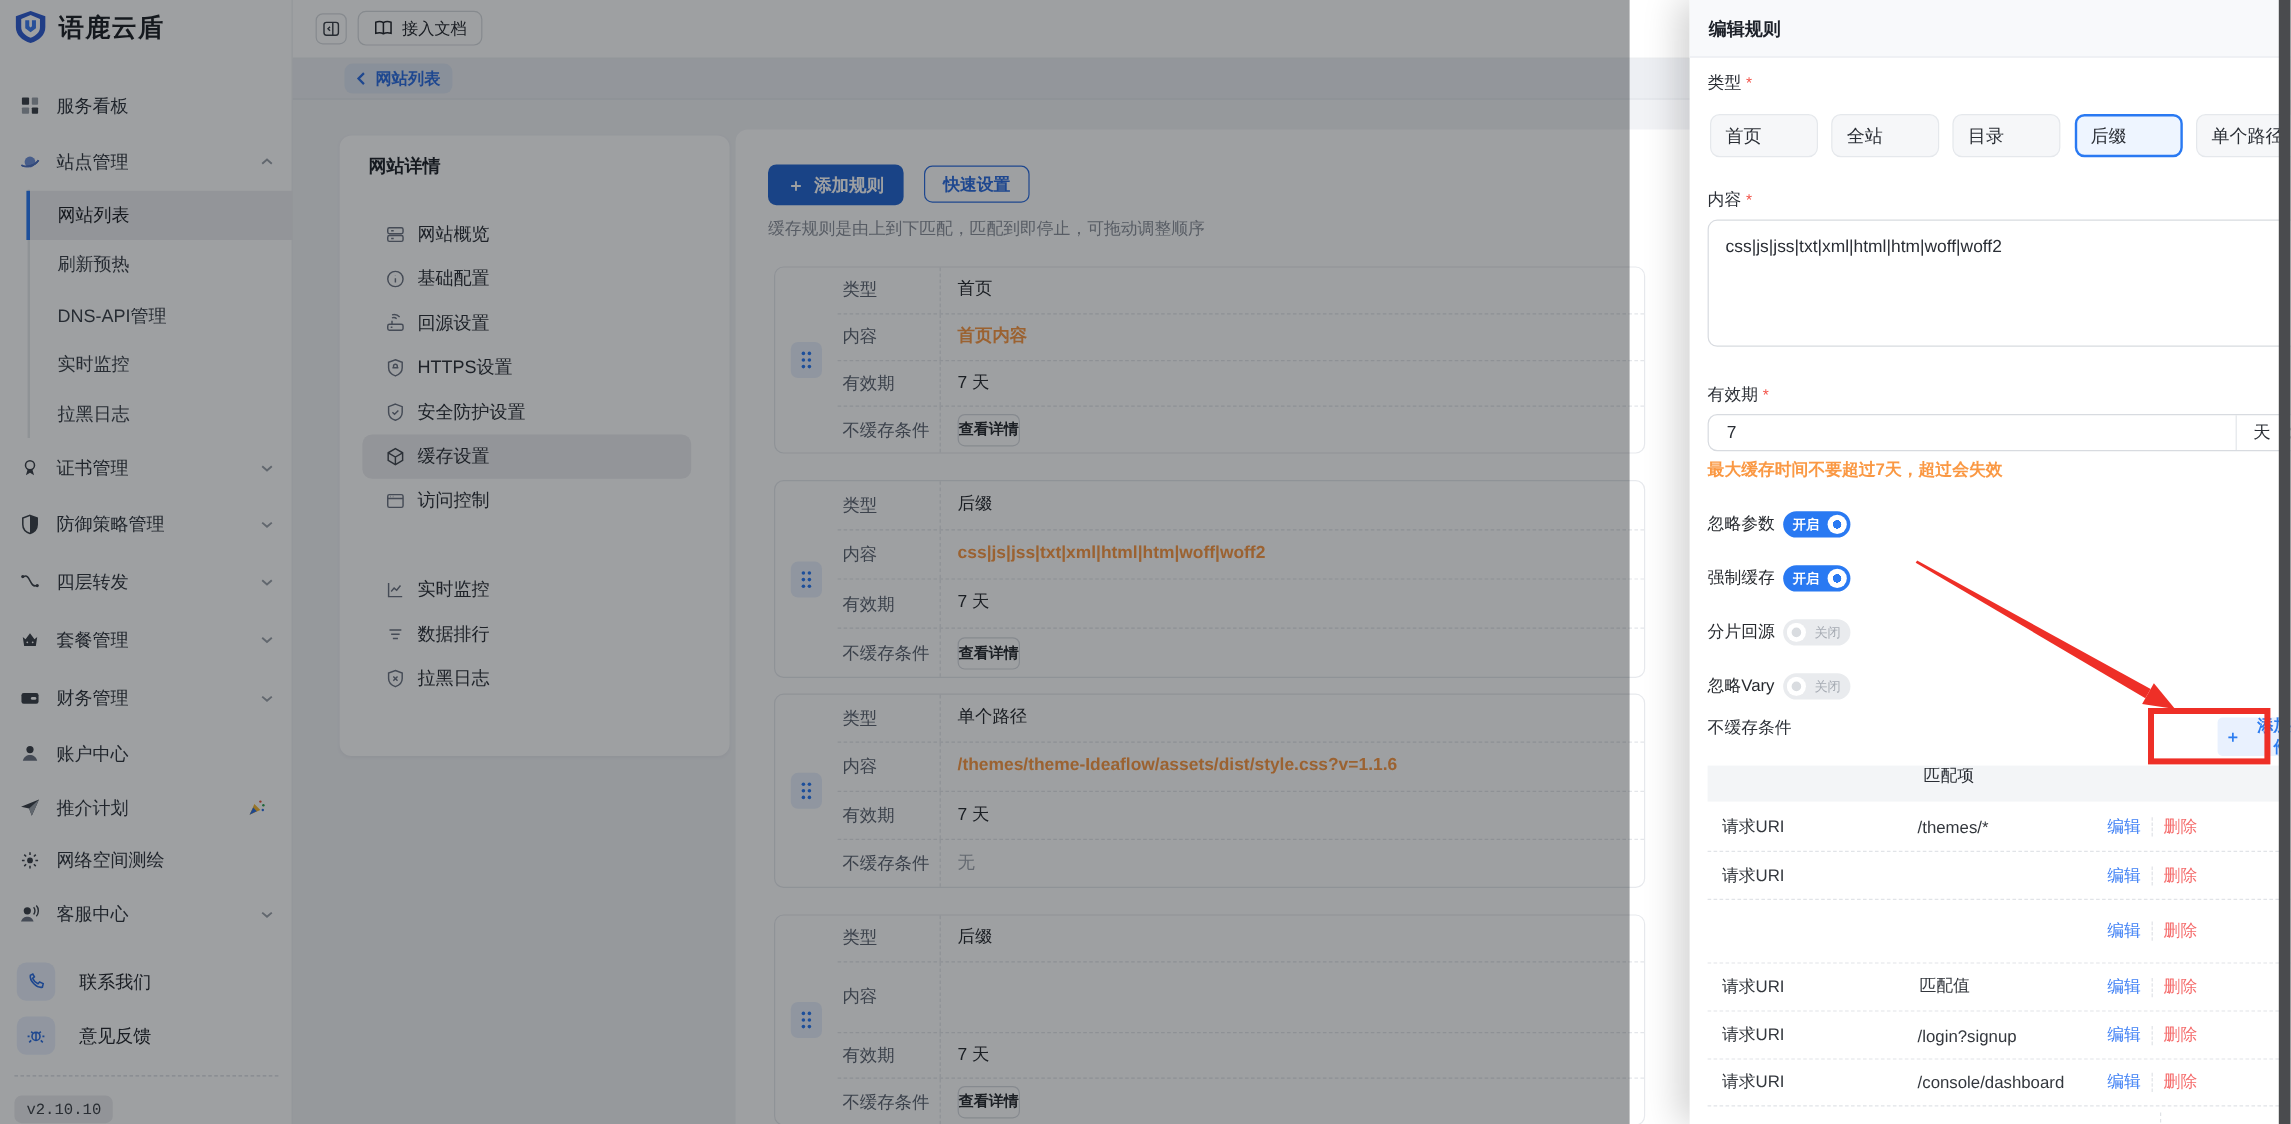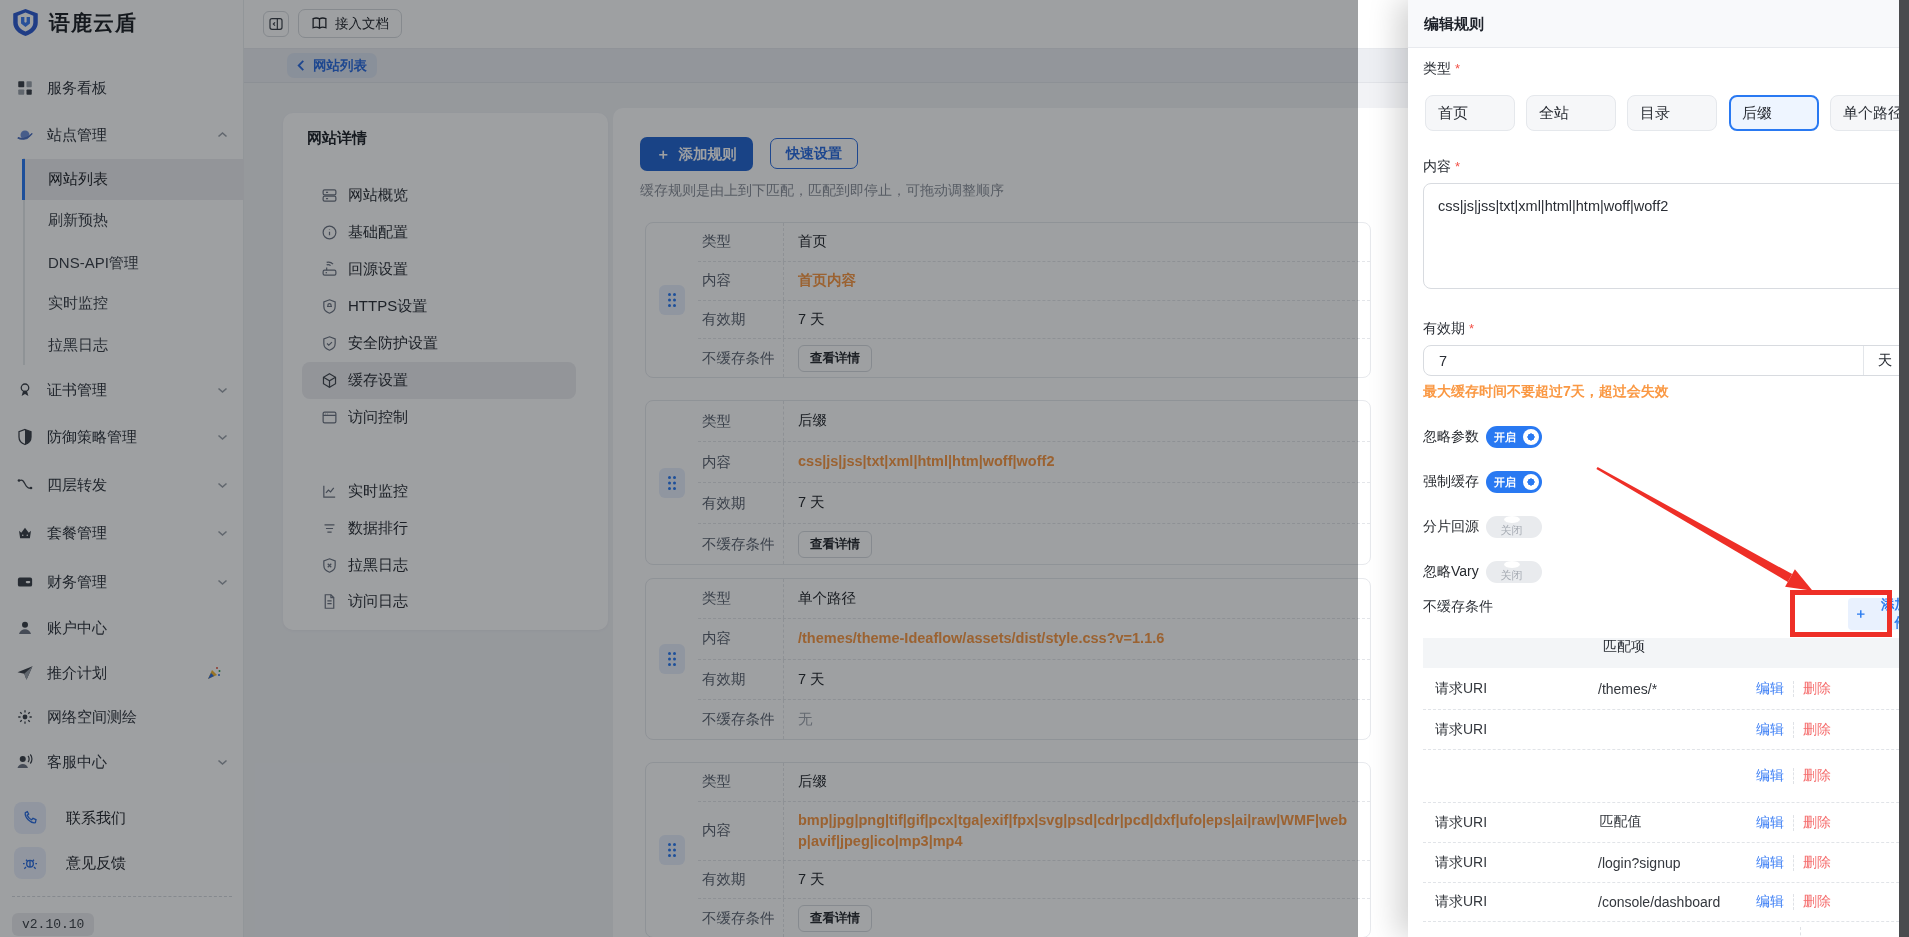--- a/index.html
+++ b/index.html
@@ -58,7 +58,7 @@
   .rval{padding:6px 14px;font-size:14.5px;color:#26292e;word-break:break-all;line-height:1.45;}
   .rval.orange{color:#fa9843;font-weight:600;max-width:640px;}
   .rval.muted{color:#a0a5ae;}
-  .viewbtn{margin-left:14px;padding:4px 11px;background:#fff;border:1px solid #d8dbe0;border-radius:6px;font-size:12.5px;font-weight:700;color:#26292e;cursor:pointer;}
+  .viewbtn{margin-left:14px;padding:4px 0;background:#fff;border:1px solid #d8dbe0;border-radius:6px;font-size:12.5px;font-weight:700;color:#26292e;cursor:pointer;}
 
   
   .mask{position:absolute;left:0;top:0;width:1358px;height:937px;background:rgba(13,17,23,.40);z-index:5;}

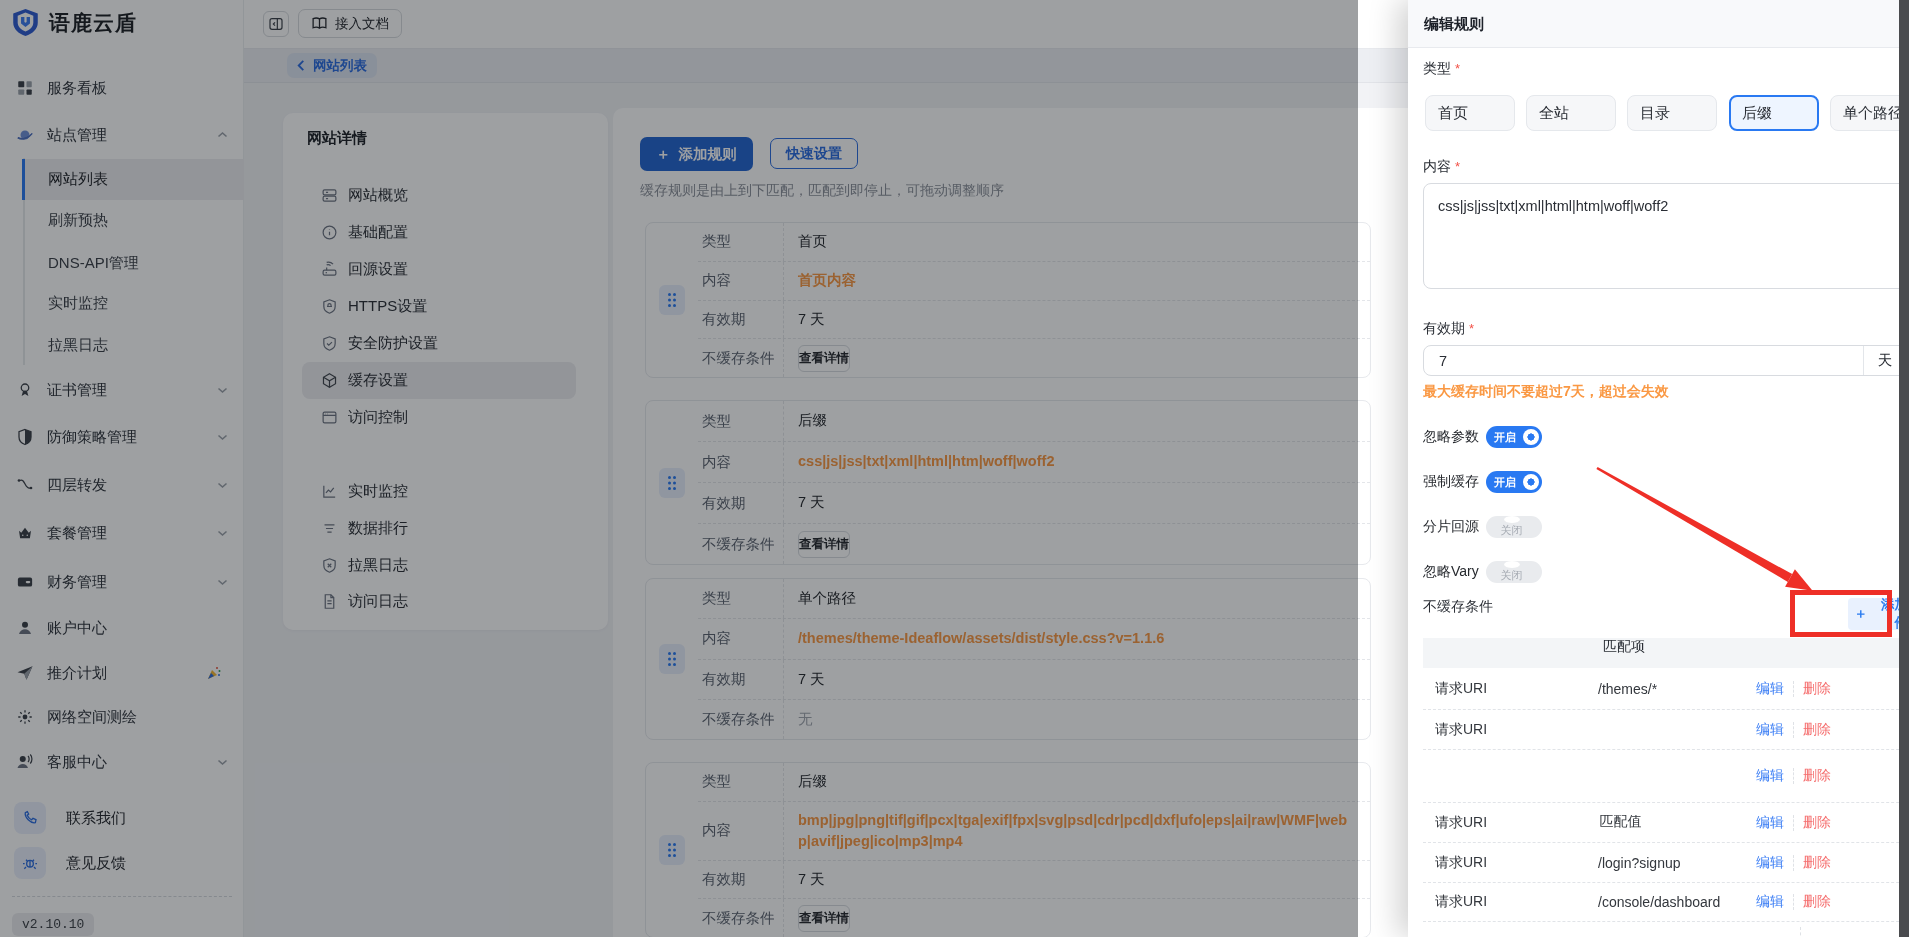--- a/index.html
+++ b/index.html
@@ -82,7 +82,7 @@
   .toggle.on{background:#2979f2;padding:0 3px 0 8px;}
   .toggle.on .t-txt{color:#fff;font-size:11px;font-weight:700;}
   .toggle.on .t-knob{width:16px;height:16px;border-radius:50%;background:radial-gradient(circle,#2979f2 0 3.5px,#fff 3.6px);}
-  .toggle.off{background:#e9ebee;padding:0 8px 0 3px;flex-direction:column;}
+  .toggle.off{background:#e9ebee;padding:0 8px 0 3px;flex-direction:row;}
   .toggle.off .t-txt{color:#a6abb3;font-size:11px;order:2;}
   .toggle.off .t-knob{width:16px;height:16px;border-radius:50%;background:#fdfdfd;box-shadow:inset 0 0 0 4px #fff, inset 0 0 0 8px #d9dce0;order:1;}
   .addcond{position:absolute;left:440px;top:598px;width:86px;height:32px;background:#e9f1fe;border:none;border-radius:4px;color:#2b7cf0;font-size:13.5px;font-weight:600;display:flex;align-items:center;justify-content:center;gap:7px;cursor:pointer;}

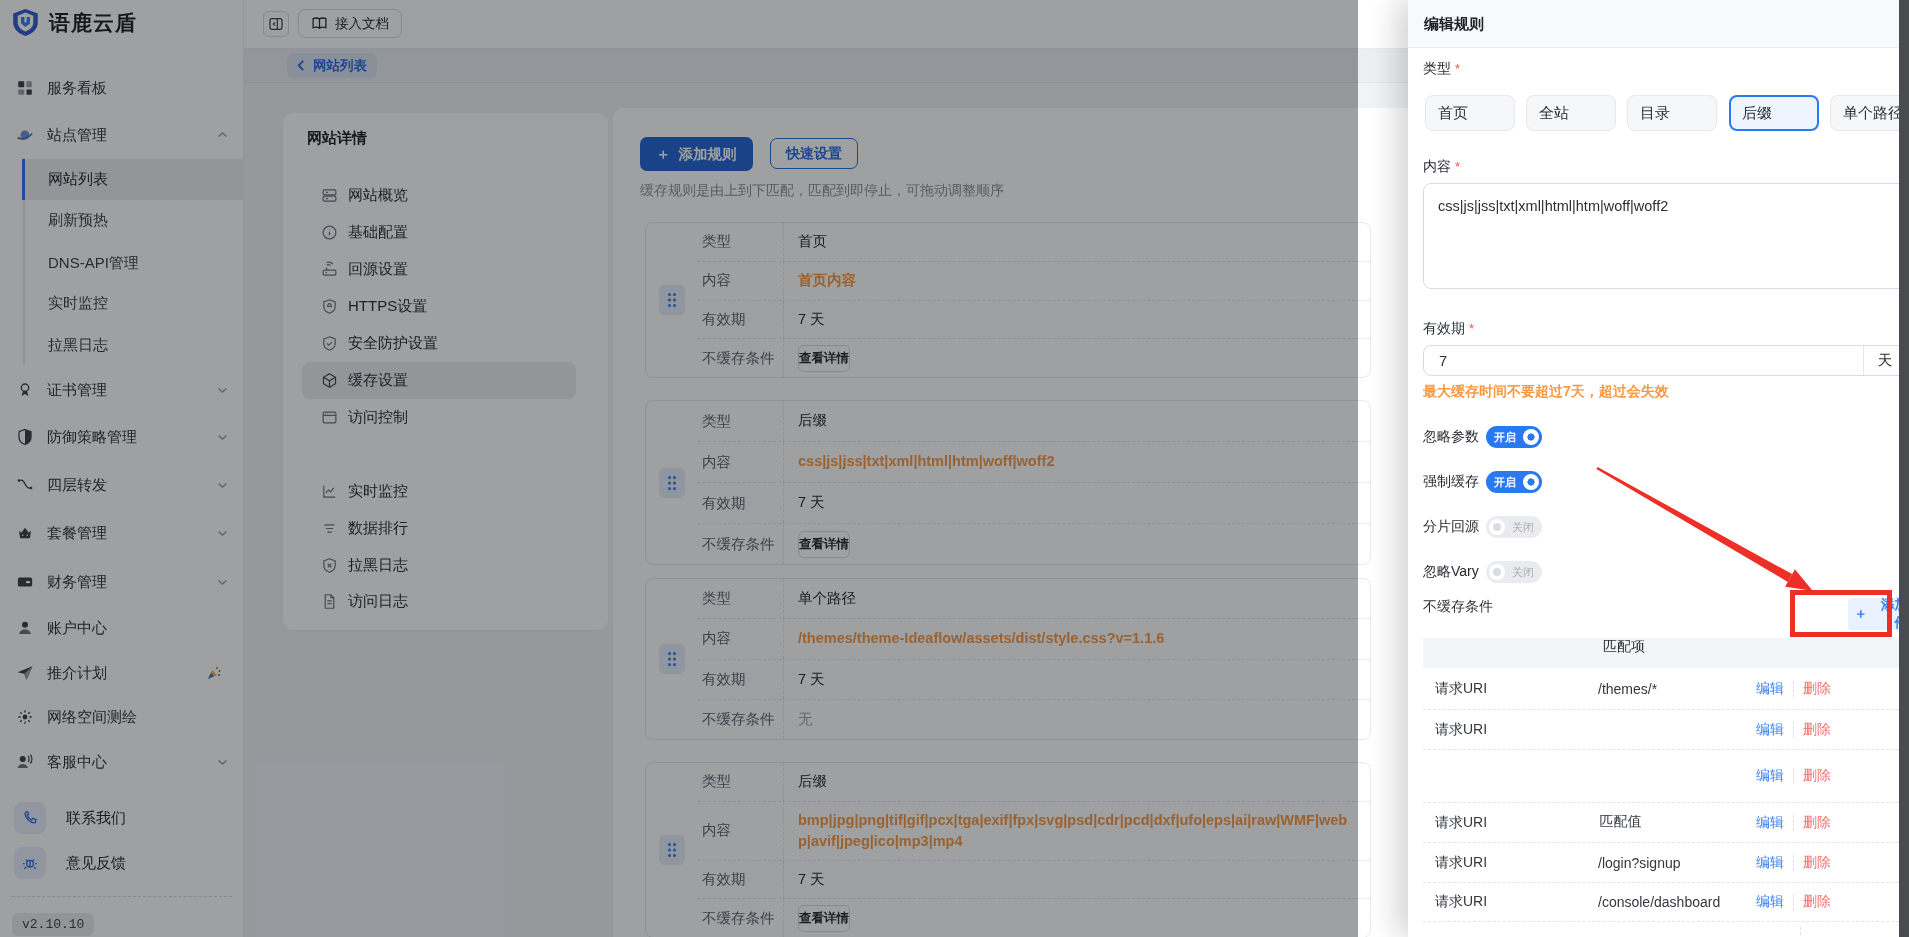--- a/index.html
+++ b/index.html
@@ -435,15 +435,6 @@
         </span>
       <span class="lb">拉黑日志</span>
     </div>
-    <div class="m-item" style="top:470px">
-      <span class="ic">
-          <svg width="17" height="17" viewBox="0 0 24 24" fill="none" stroke="#6b7280" stroke-width="1.7">
-            <path d="M6 2.5h8l4 4v15H6z"></path>
-            <path d="M14 2.5v4h4M9 11h6M9 15h6"></path>
-          </svg>
-        </span>
-      <span class="lb">访问日志</span>
-    </div>
   </section>
 
   <section class="rpanel">

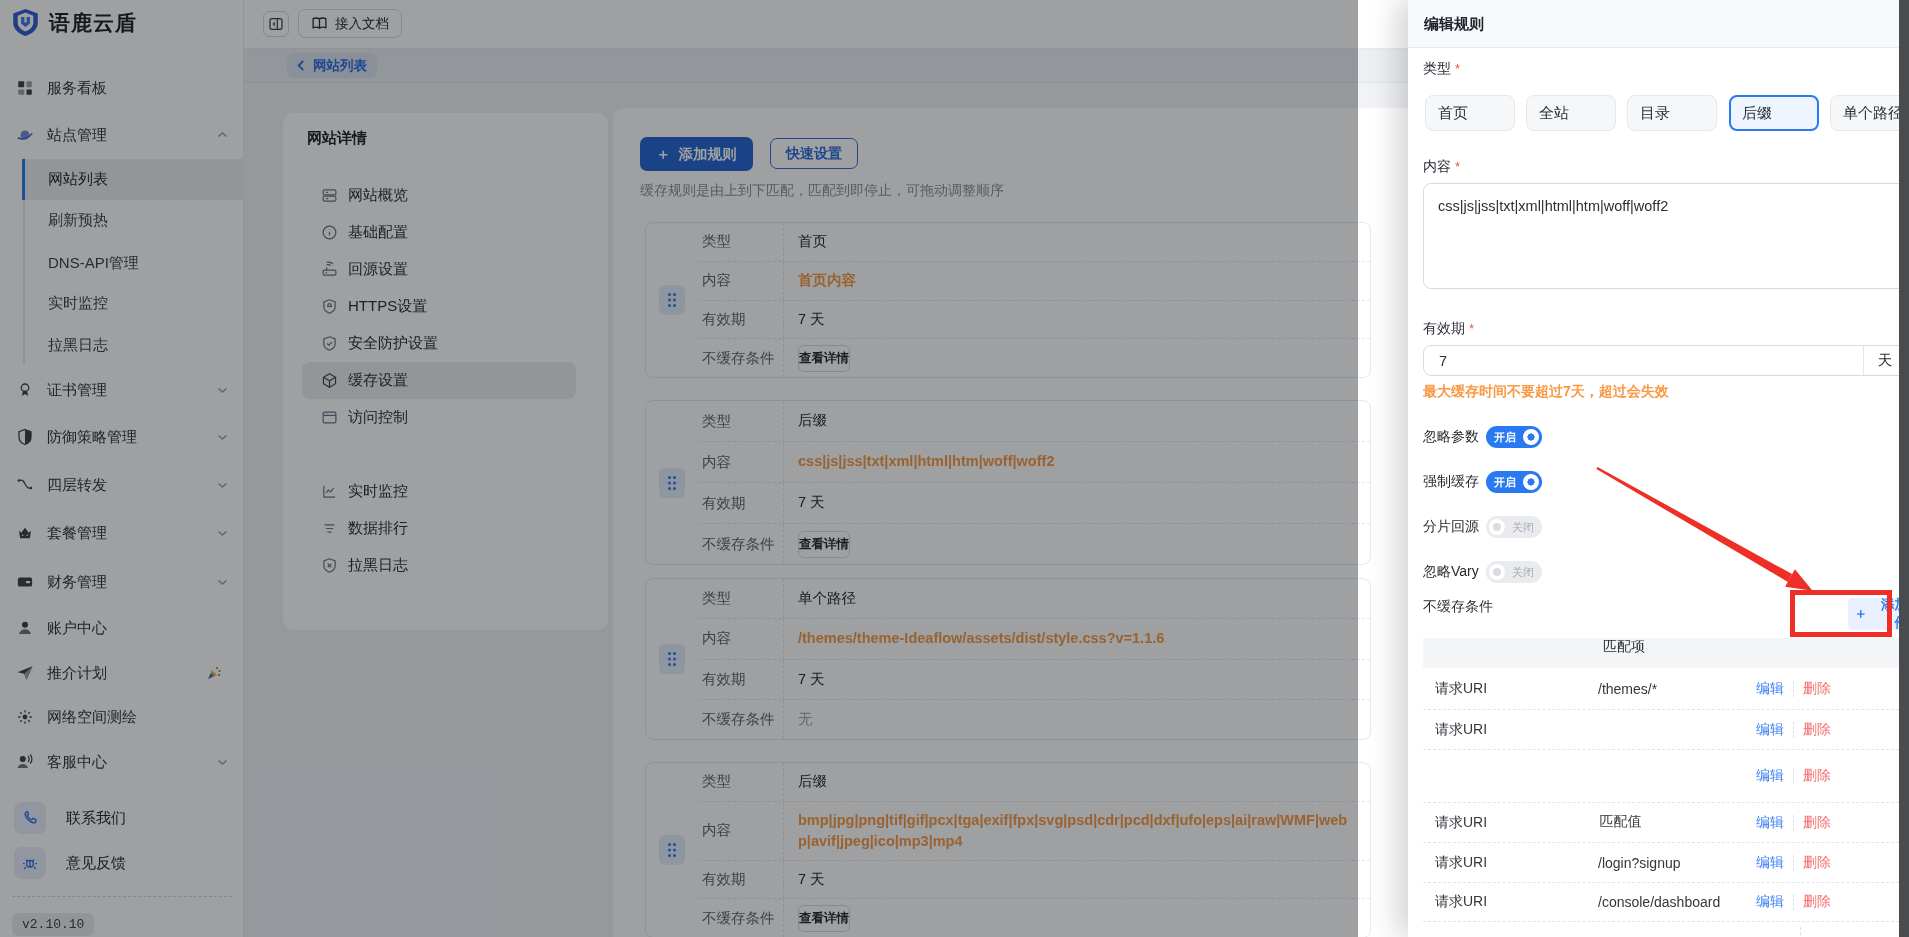--- a/index.html
+++ b/index.html
@@ -574,7 +574,6 @@
           </div>
         <div class="rrow" style="flex:1.55">
             <div class="rlabel">内容</div>
-            <div class="rval orange">bmp|jpg|png|tif|gif|pcx|tga|exif|fpx|svg|psd|cdr|pcd|dxf|ufo|eps|ai|raw|WMF|webp|avif|jpeg|ico|mp3|mp4</div>
           </div>
         <div class="rrow" style="flex:1">
             <div class="rlabel">有效期</div>

